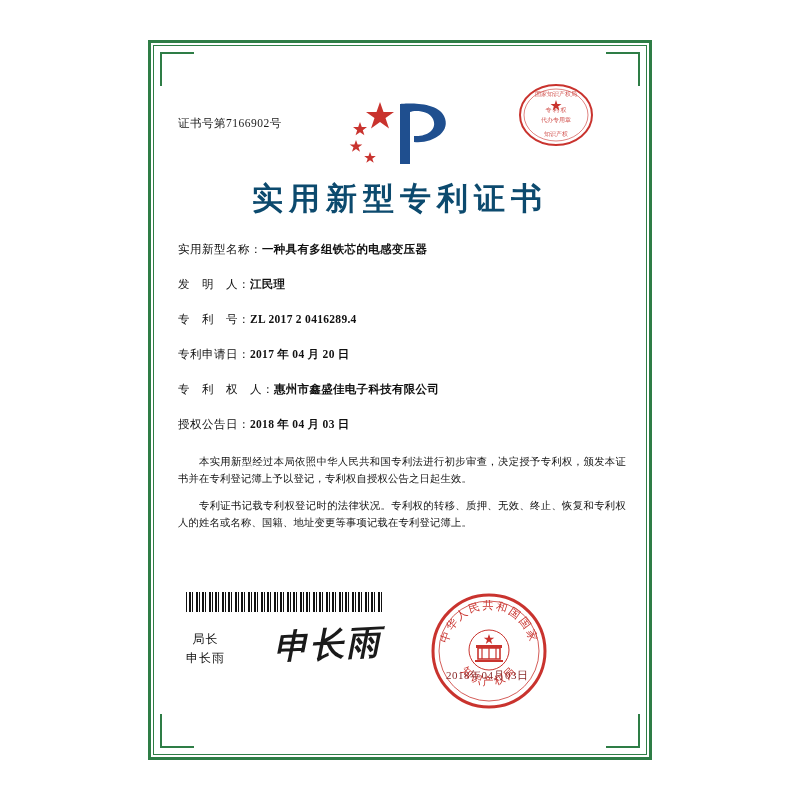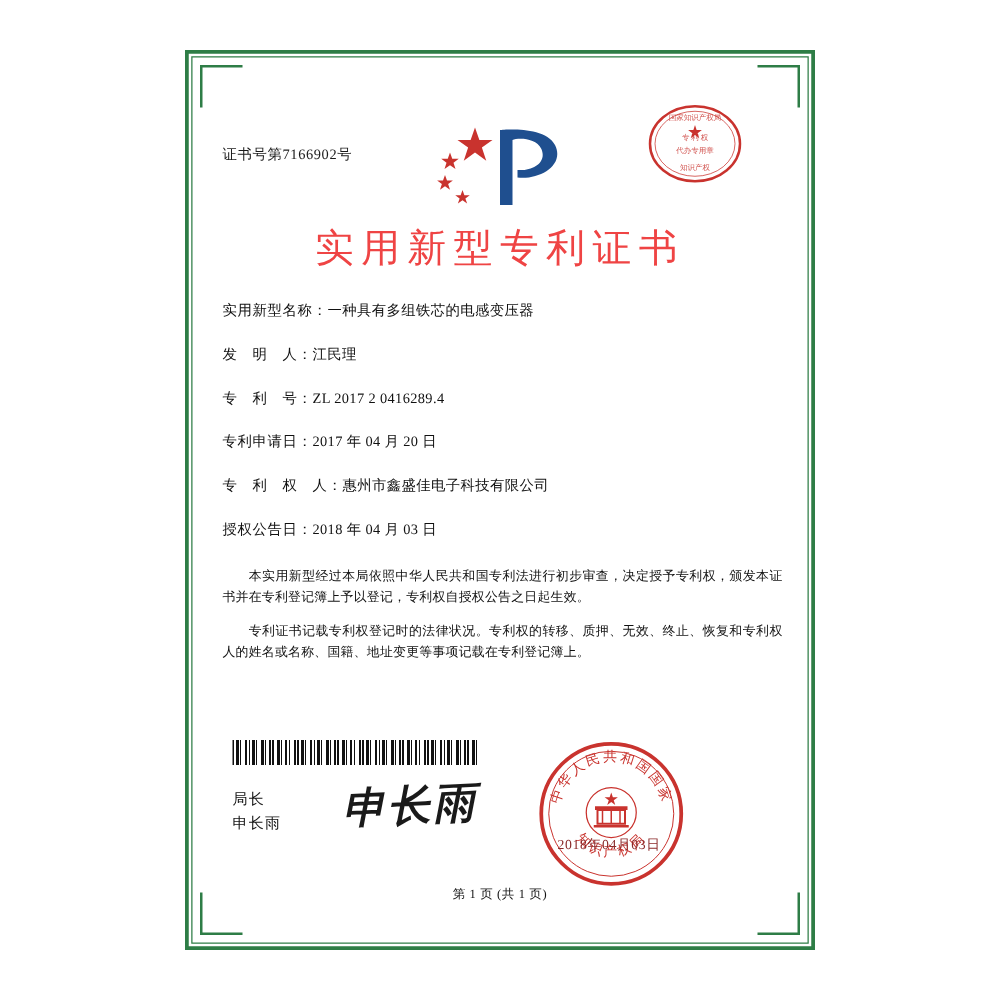--- a/index.html
+++ b/index.html
@@ -81,9 +81,9 @@
     text-align: center;
     font-family: "Liberation Serif", serif;
     font-size: 31px;
-    font-weight: normal;
+    font-weight: bold;
     letter-spacing: 6px;
-    color: #ef4444;
+    color: #0c4a6e;
   }
 
   

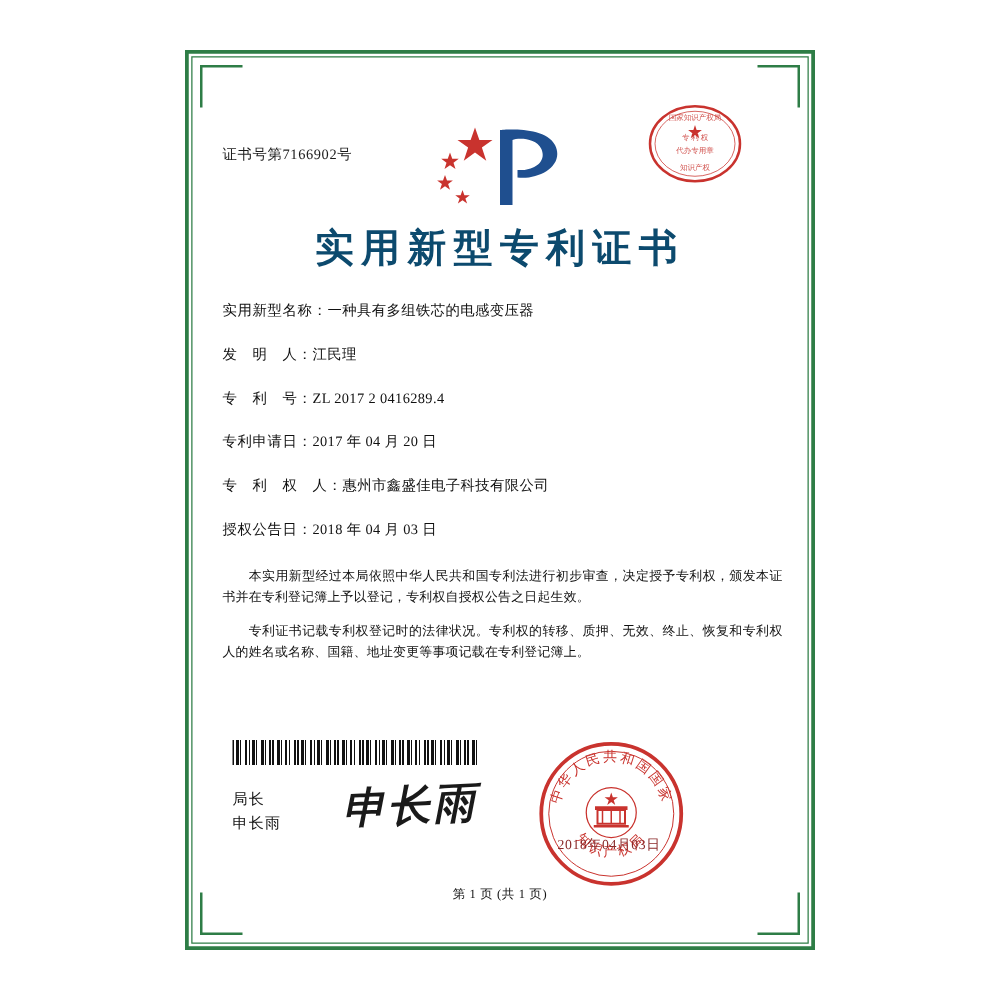--- a/index.html
+++ b/index.html
@@ -111,7 +111,7 @@
     line-height: 1.3;
   }
   .field-label { letter-spacing: 0.5px; font-family: Liberation Serif, serif; }
-  .field-value { letter-spacing: 0.3px; }
+  .field-value { letter-spacing: 0.3px; font-weight: bold; }
 
   
   .paragraphs {

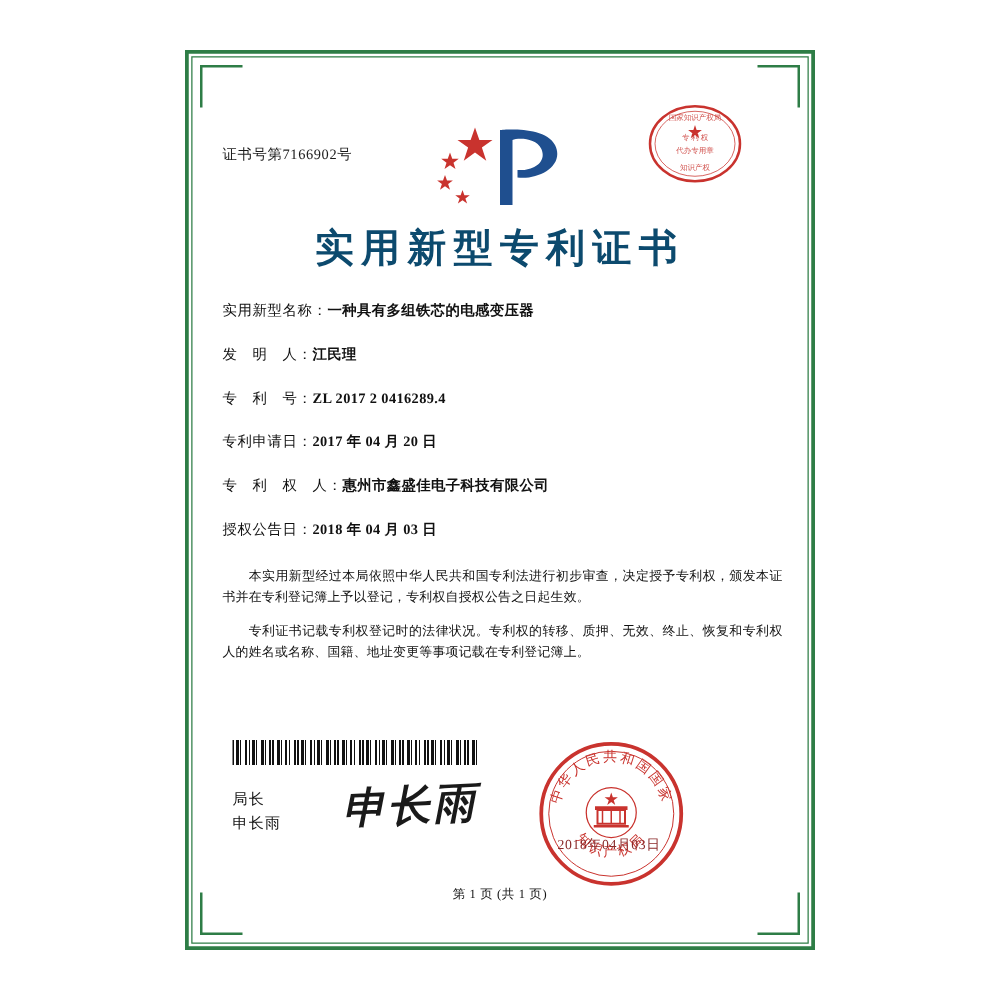--- a/index.html
+++ b/index.html
@@ -154,6 +154,7 @@
     color: #111;
     letter-spacing: 1px;
     line-height: 1.55;
+    text-align: center;
   }
   .sig-script {
     position: absolute;

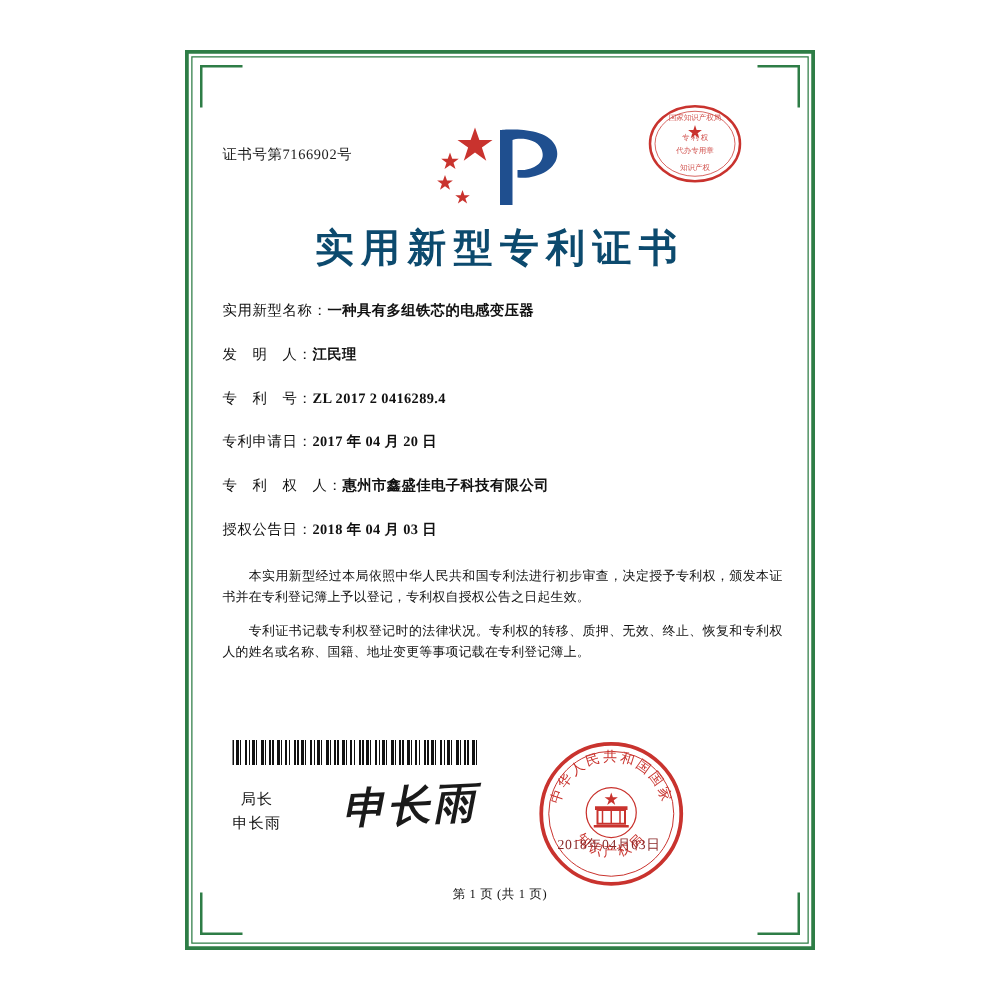--- a/index.html
+++ b/index.html
@@ -307,7 +307,6 @@
 
   <div class="seal-date">2018年04月03日</div>
 
-  <div class="page-footer">第 1 页 (共 1 页)</div>
 
 </div>
 

